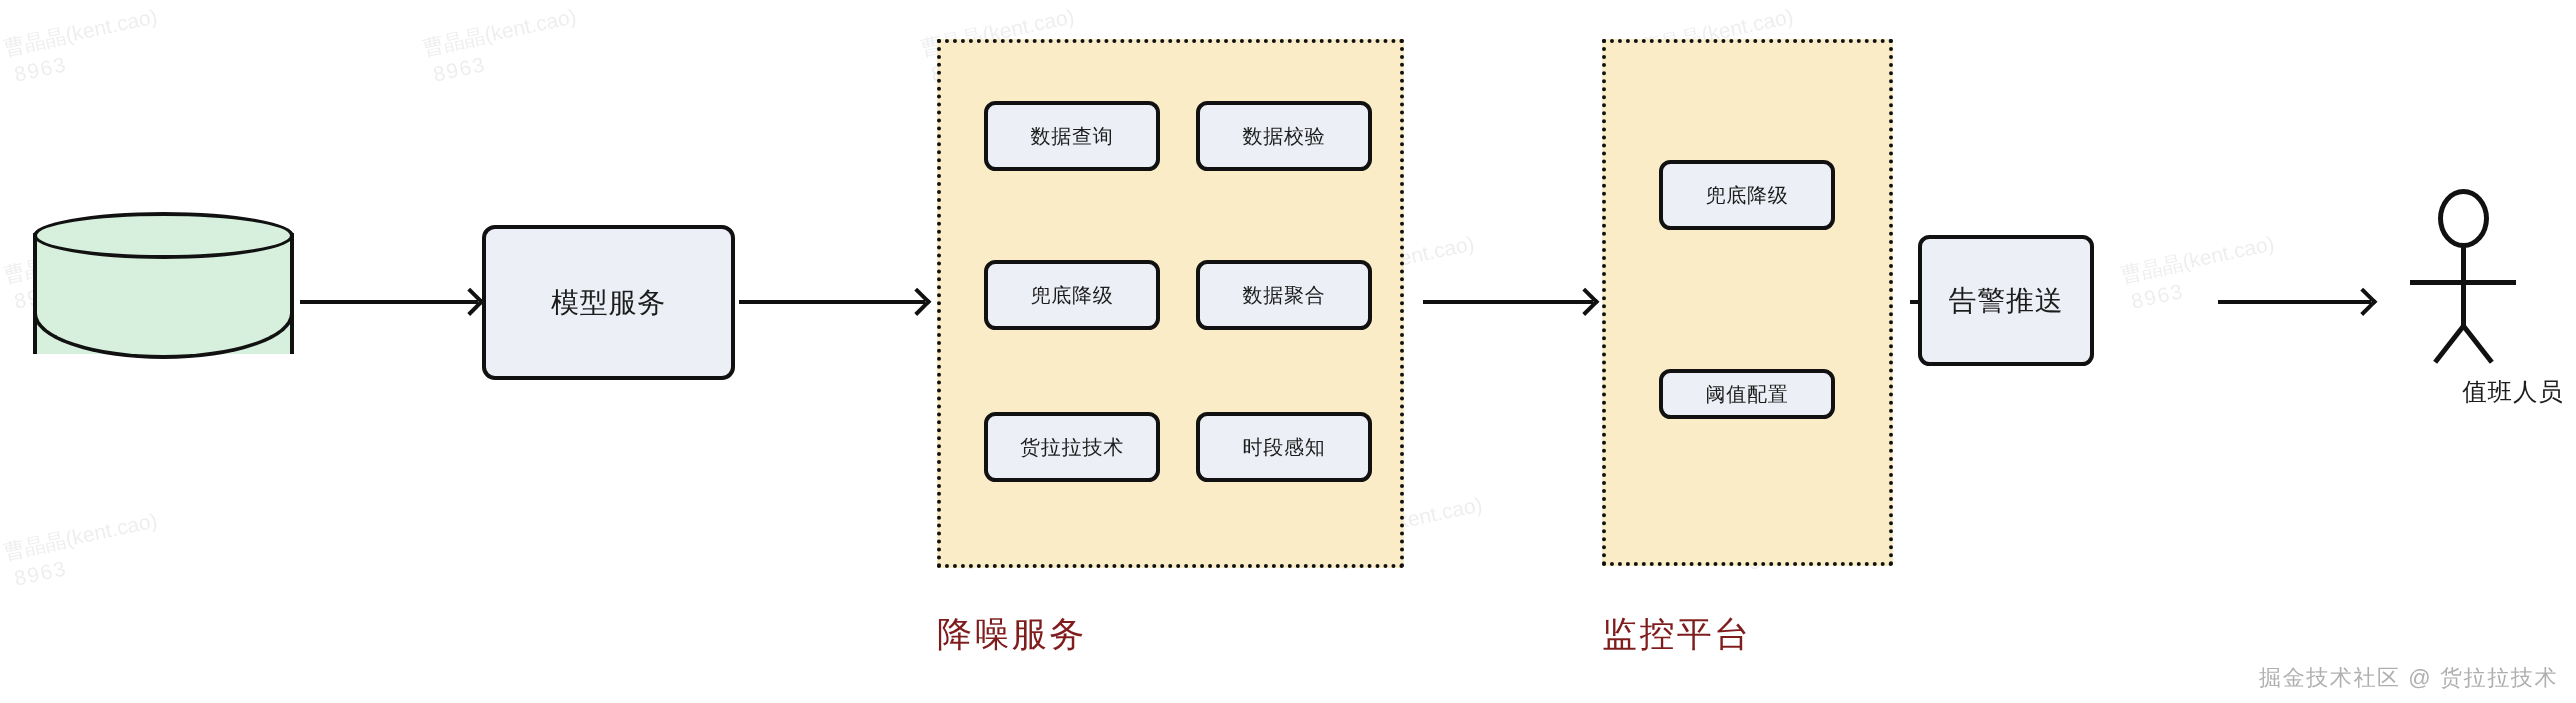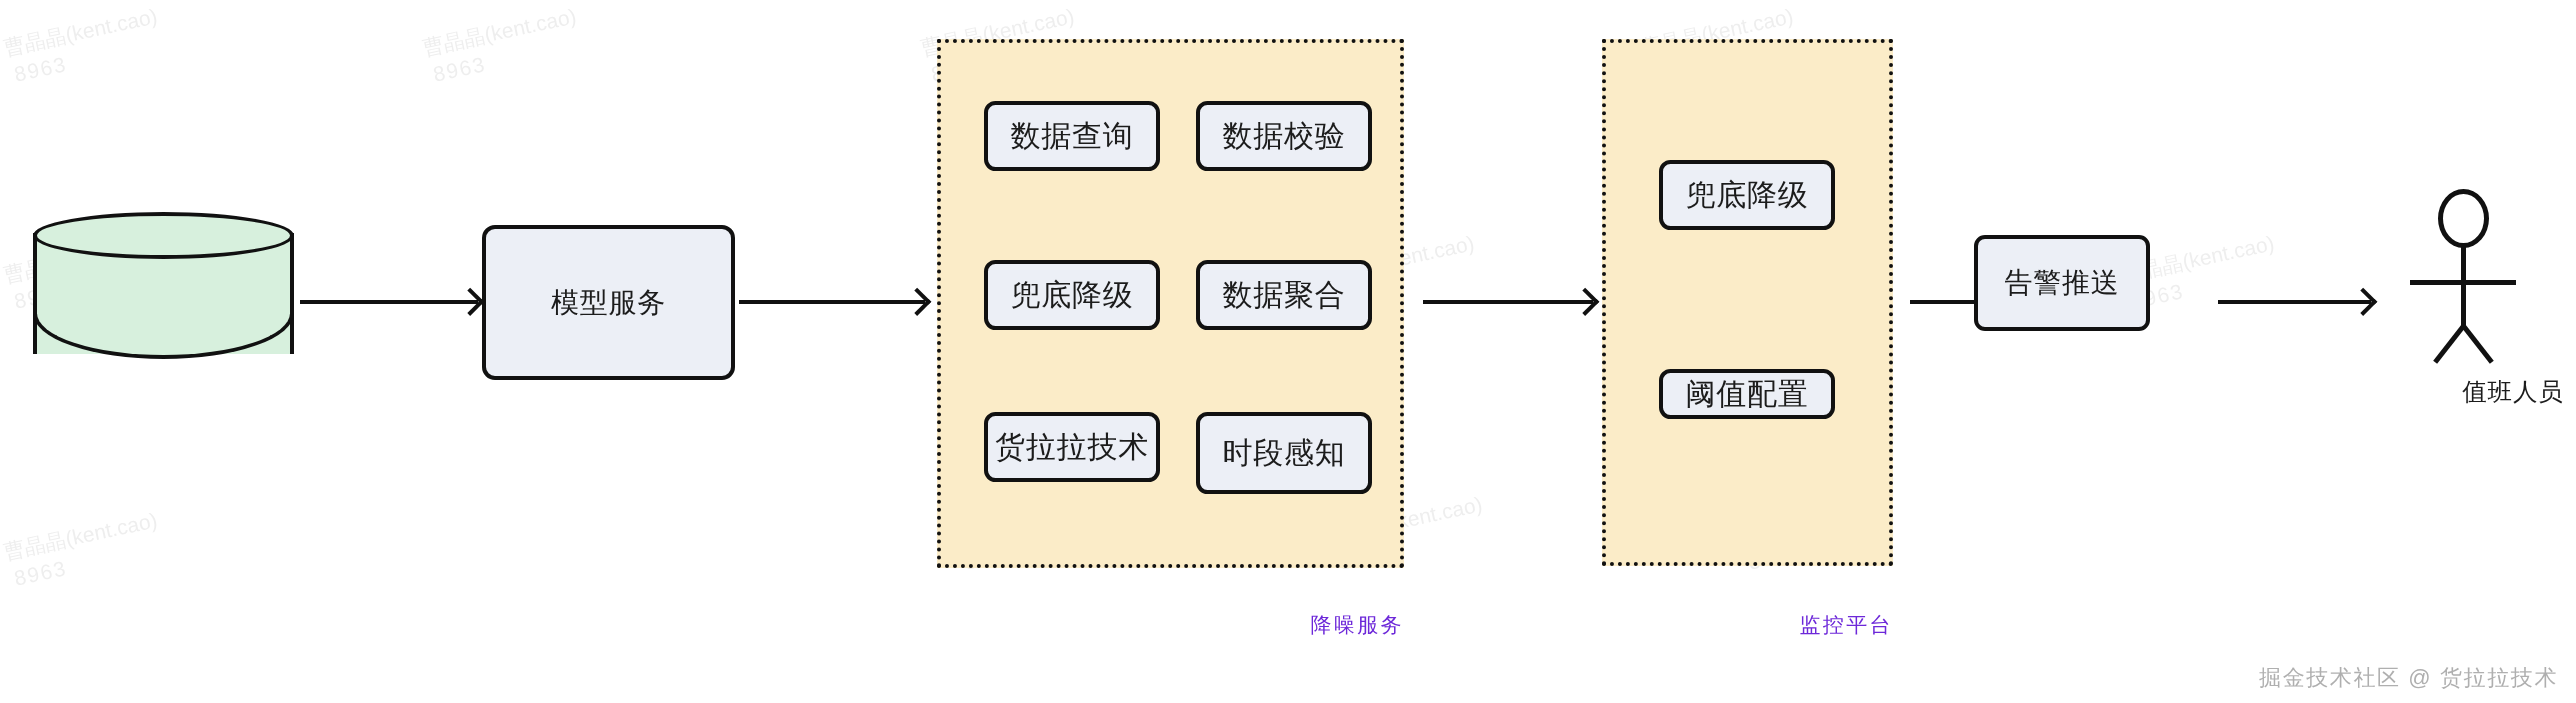--- a/index.html
+++ b/index.html
@@ -77,7 +77,7 @@
     display: flex;
     align-items: center;
     justify-content: center;
-    font-size: 30px;
+    font-size: 20px;
     color: #1c1c1c;
     letter-spacing: 0.8px;
     white-space: nowrap;

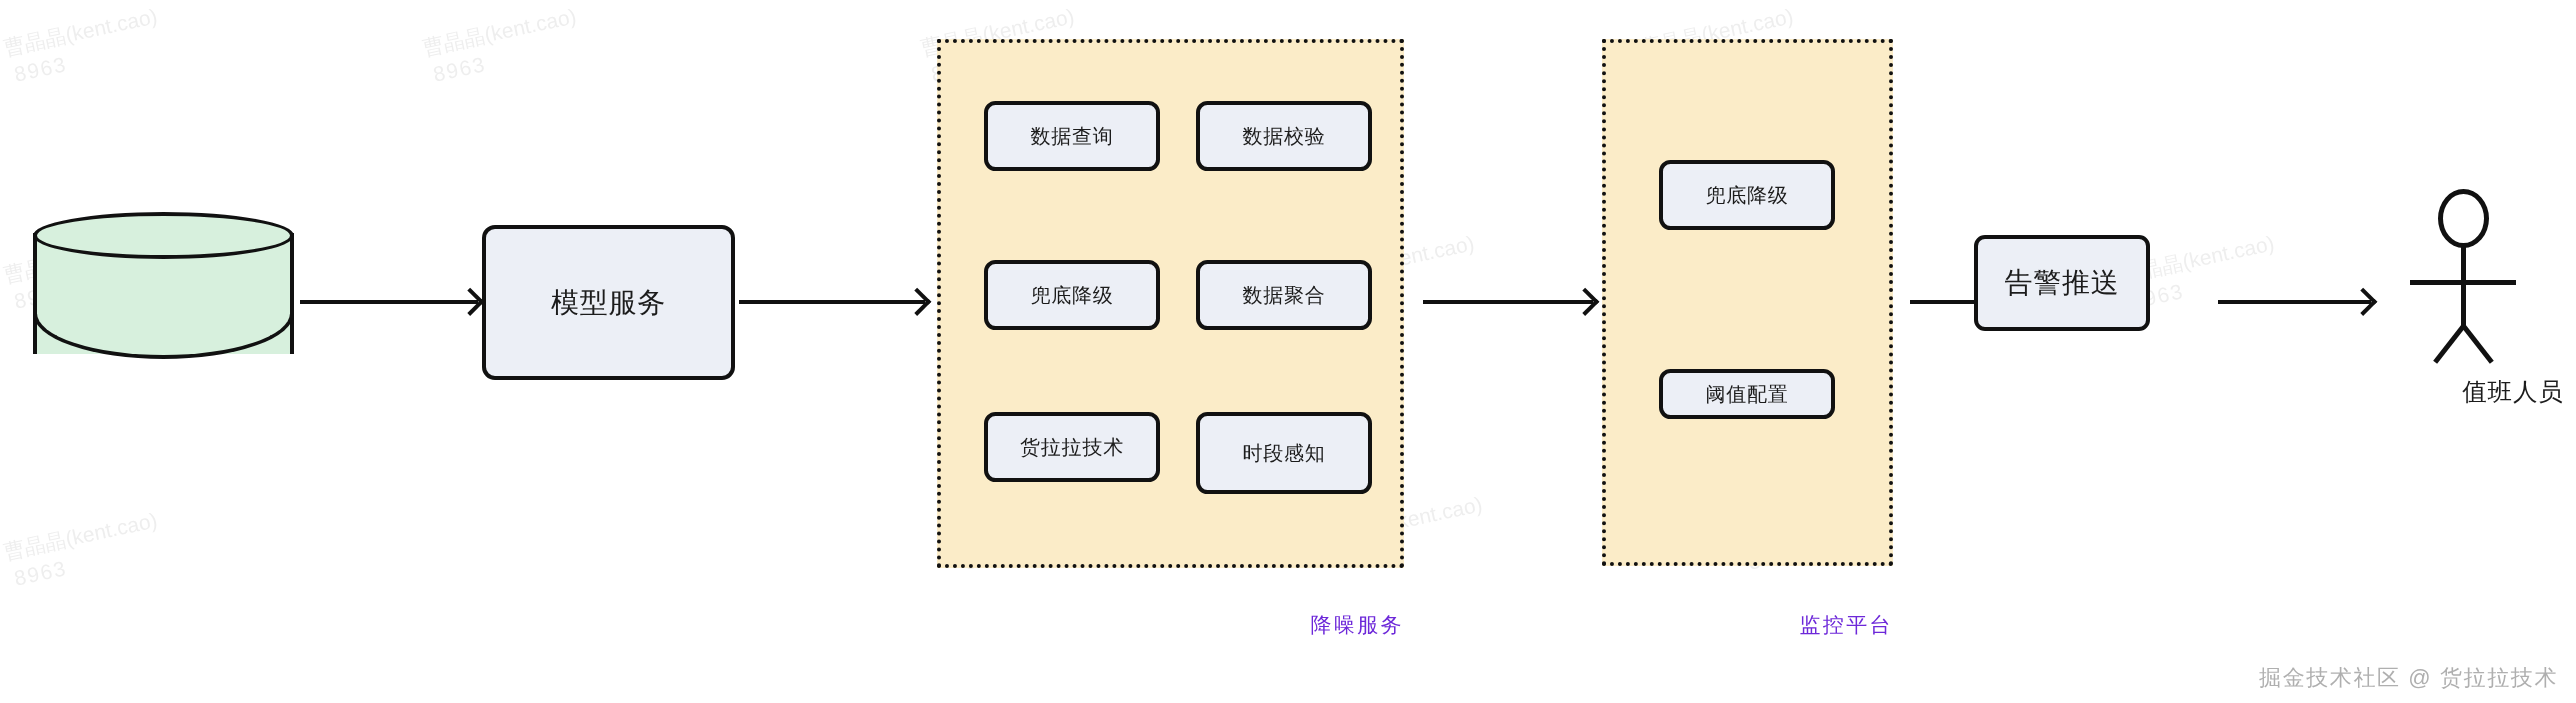--- a/index.html
+++ b/index.html
@@ -279,7 +279,7 @@
 
 <div class="arrow" style="left:1910px; top:300px; width:124px;"></div>
 
-<div class="box big" style="left:1974px; top:235px; width:176px; height:96px;border-radius:11px;">告警推送</div>
+<div class="box big" style="left:1918px; top:235px; width:176px; height:131px;">告警推送</div>
 
 <div class="arrow" style="left:2218px; top:300px; width:153px;"></div>
 

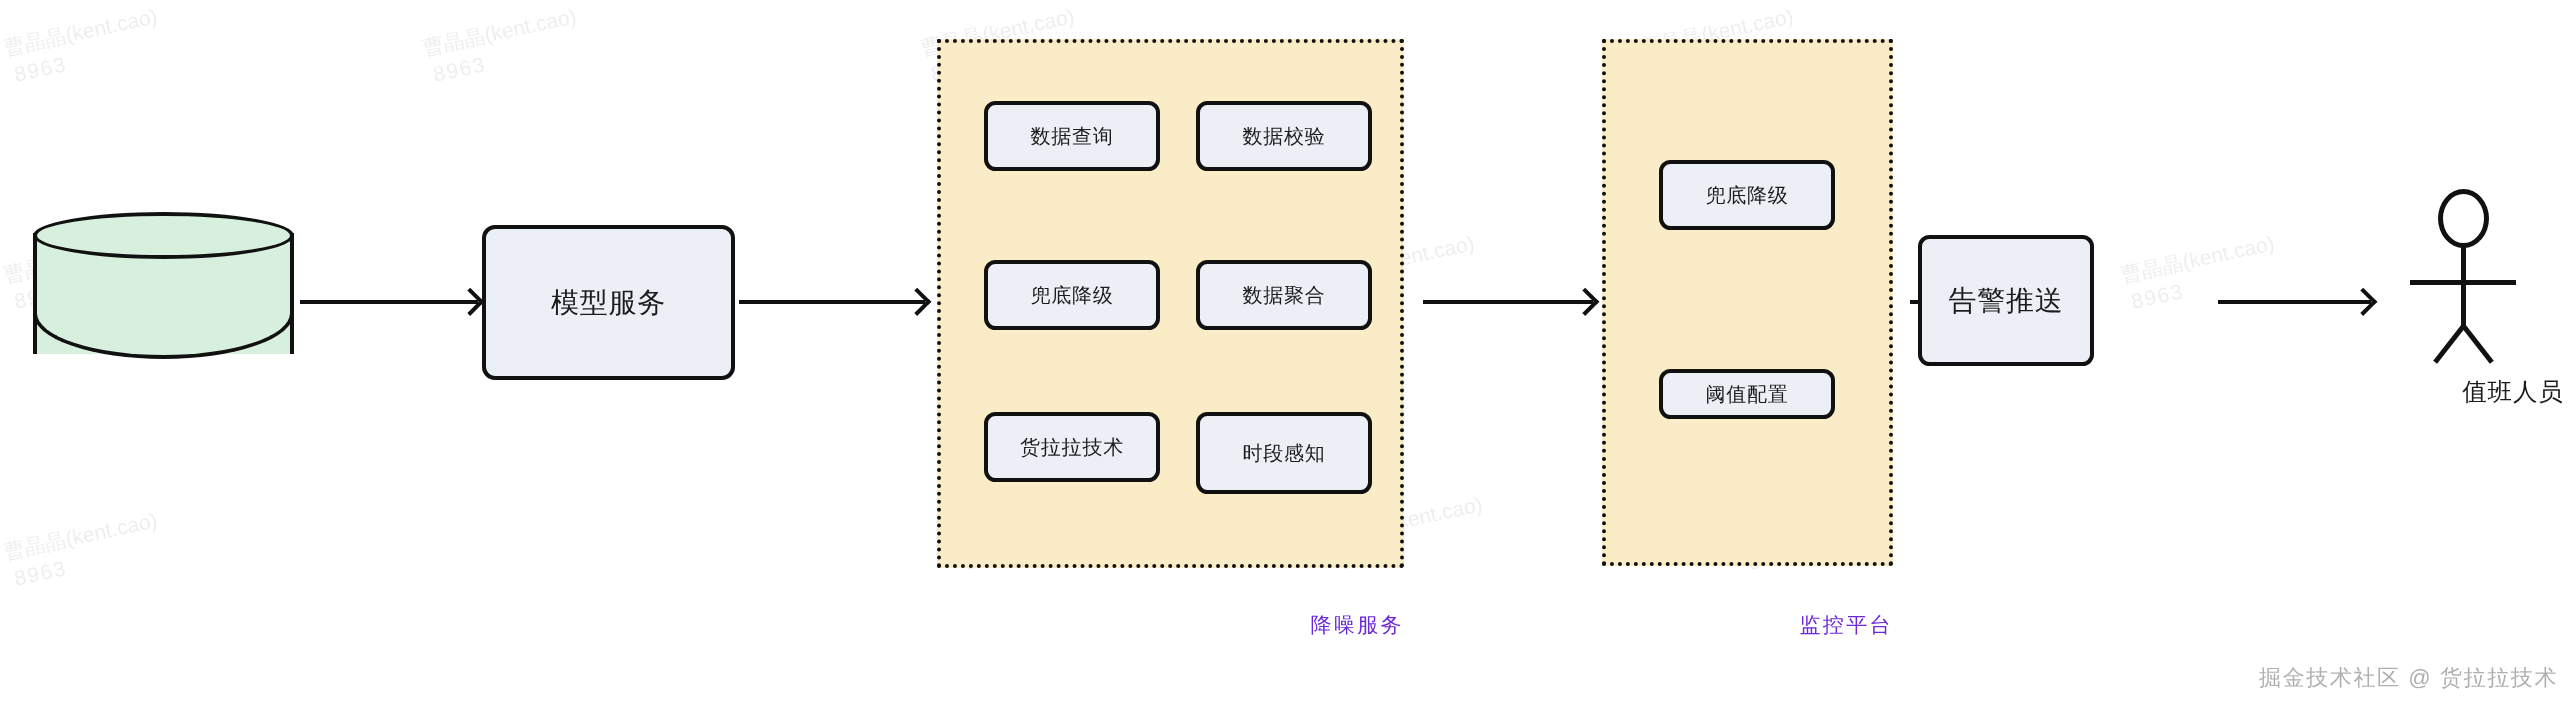--- a/index.html
+++ b/index.html
@@ -266,7 +266,7 @@
 <div class="box" style="left:984px; top:260px; width:176px; height:70px;">兜底降级</div>
 <div class="box" style="left:1196px; top:260px; width:176px; height:70px;text-align:center;">数据聚合</div>
 <div class="box" style="left:984px; top:412px; width:176px; height:70px;">货拉拉技术</div>
-<div class="box" style="left:1196px; top:412px; width:176px; height:82px;">时段感知</div>
+<div class="box" style="left:1196px; top:412px; width:176px; height:70px;">时段感知</div>
 <div class="group-caption" style="left:937px; top:611px; width:467px;">降噪服务</div>
 
 <div class="arrow" style="left:1423px; top:300px; width:170px;"></div>

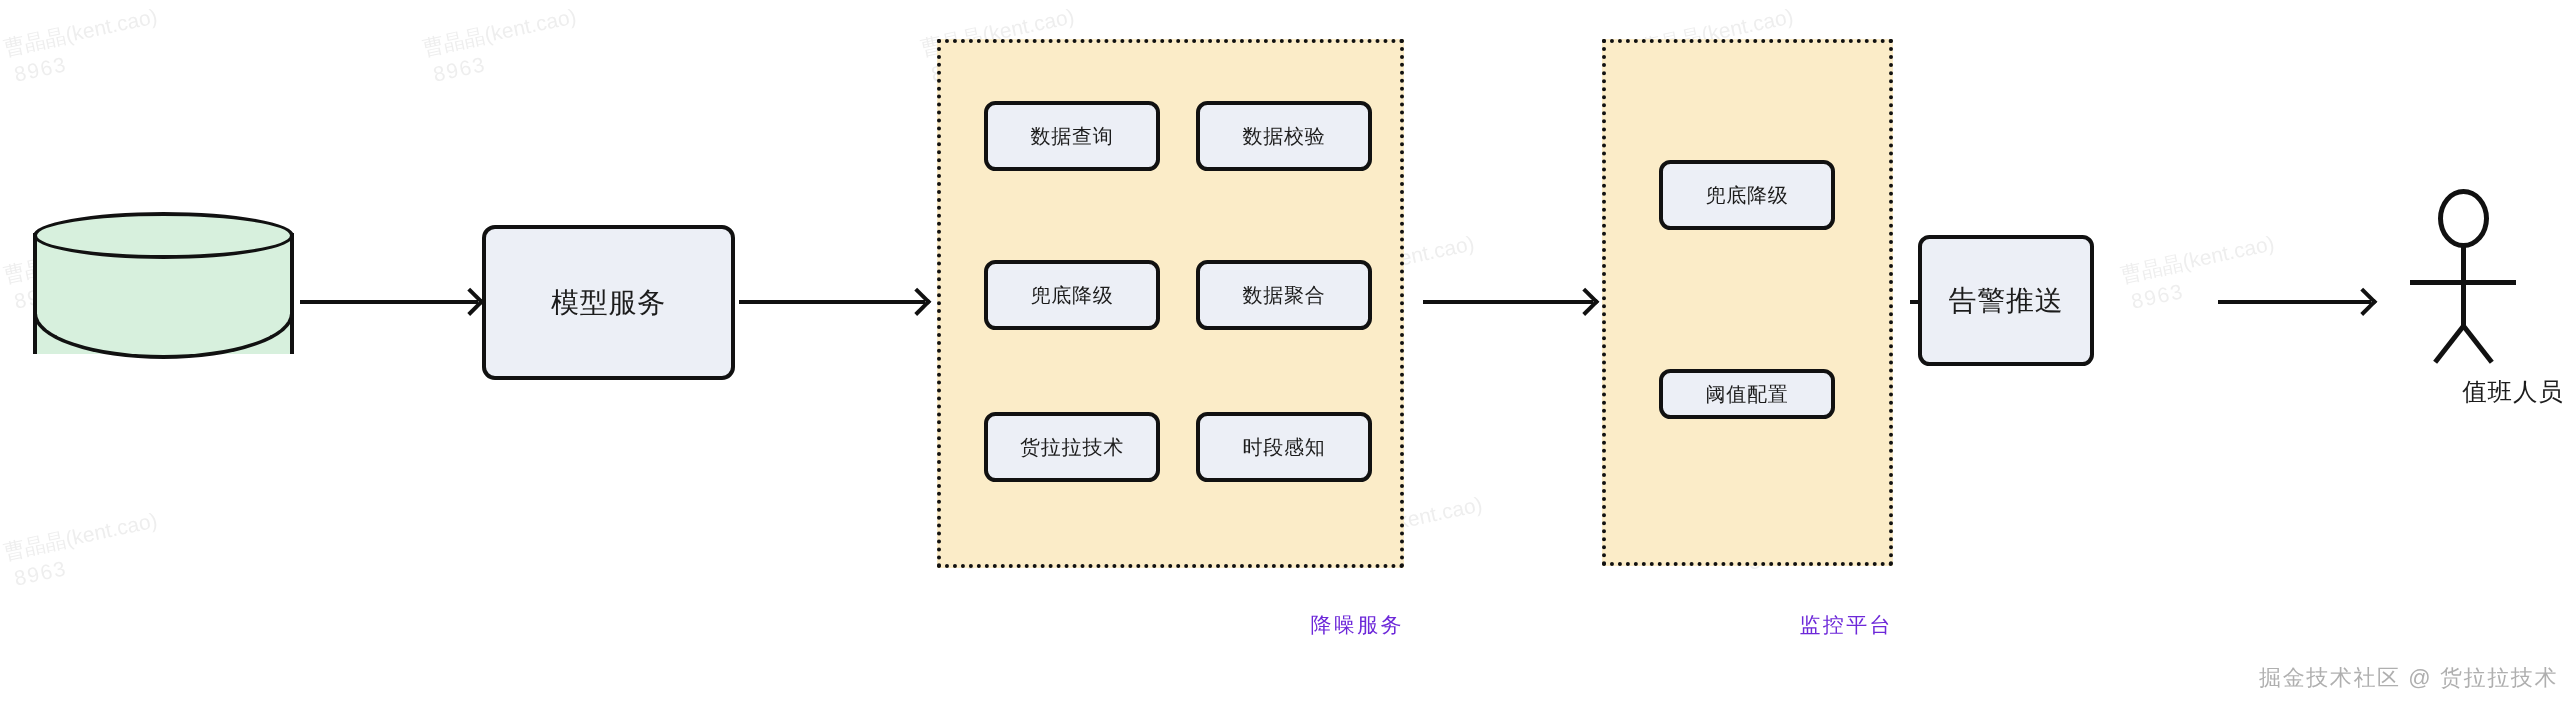--- a/index.html
+++ b/index.html
@@ -95,9 +95,9 @@
   }
   .group-caption {
     position: absolute;
-    text-align: right;
-    font-size: 21px;
-    color: #6d28d9;
+    text-align: left;
+    font-size: 35px;
+    color: #7f1d1d;
     letter-spacing: 2.4px;
     white-space: nowrap;
   }

